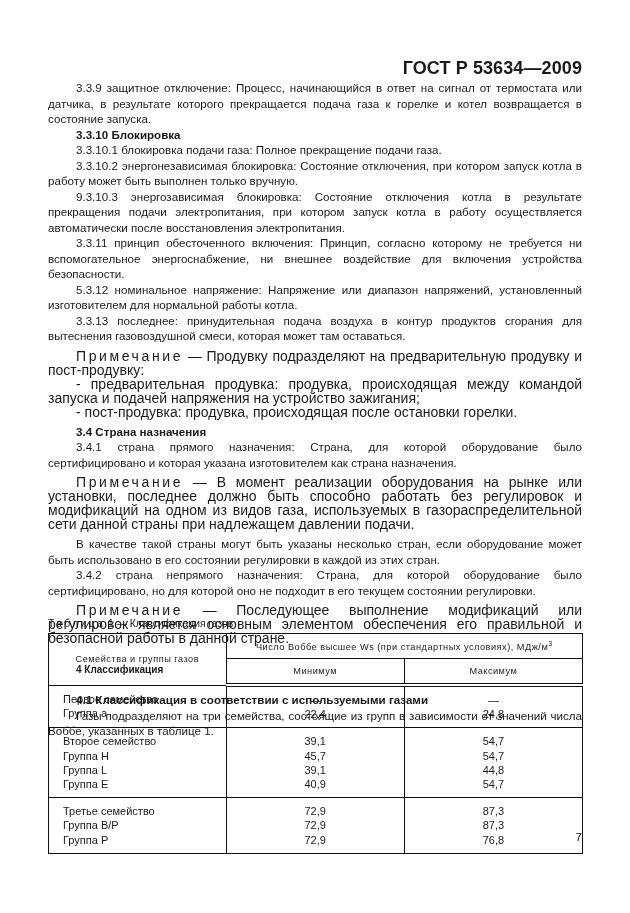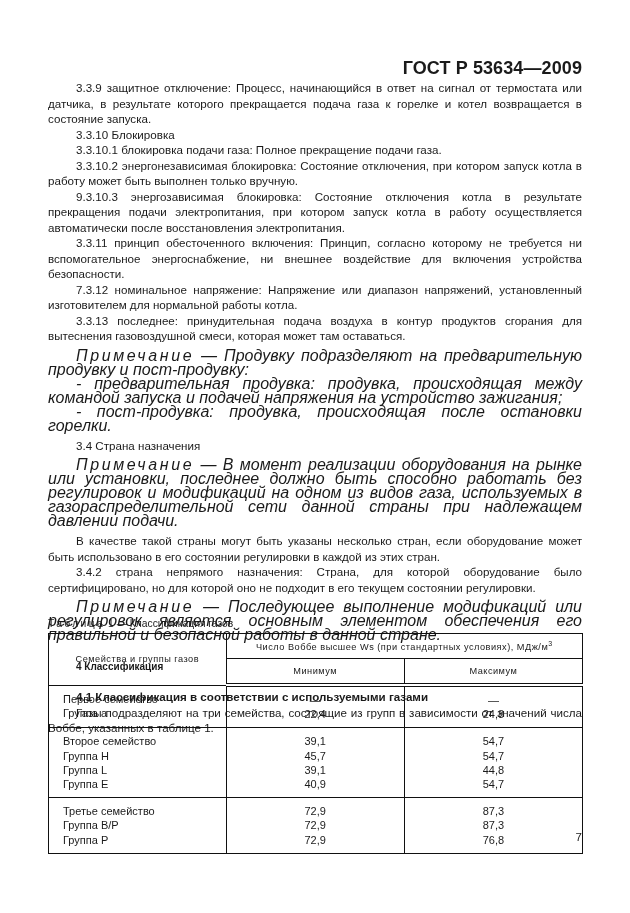--- a/index.html
+++ b/index.html
@@ -16,7 +16,7 @@
       font-size: 11.6px; line-height: 15.5px; text-align: justify;
     }
     .content p { margin: 0; text-indent: 28px; }
-    .content p.sub { font-weight: normal; }
+    .content p.sub { font-weight: bold; }
     .content b { font-weight: normal; }
     .note { font-size: 16px; line-height: 14px; font-style: italic; }
     .note .spaced { letter-spacing: 2.6px; }

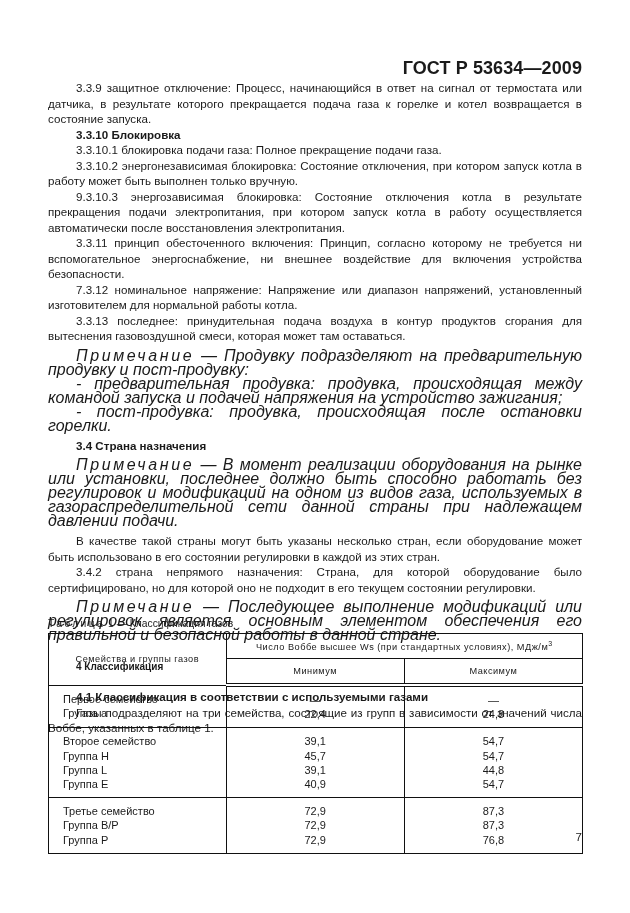--- a/index.html
+++ b/index.html
@@ -62,7 +62,7 @@
   <p><span>3.3.10.2 </span><b>энергонезависимая блокировка:</b><span> Состояние отключения, при котором  запуск  котла в работу может быть выполнен только вручную.</span></p>
   <p><span>9.3.10.3 </span><b>энергозависимая блокировка:</b><span> Состояние отключения котла в результате прекращения подачи электропитания, при котором запуск котла в работу осуществляется автоматически после восстановления электропитания.</span></p>
   <p><span>3.3.11 </span><b>принцип обесточенного включения:</b><span> Принцип, согласно которому не требуется ни вспомогательное энергоснабжение, ни внешнее воздействие для включения устройства безопасности.</span></p>
-  <p><span>7.3.12 </span><b>номинальное напряжение:</b><span> Напряжение или диапазон напряжений, установленный изготовителем для нормальной работы котла.</span></p>
+  <p><span>5.3.12 </span><b>номинальное напряжение:</b><span> Напряжение или диапазон напряжений, установленный изготовителем для нормальной работы котла.</span></p>
   <p><span>3.3.13 </span><b>последнее:</b><span> принудительная подача воздуха в контур продуктов сгорания для вытеснения газовоздушной смеси, которая может там оставаться.</span></p>
 
   <div class="gap-s"></div>

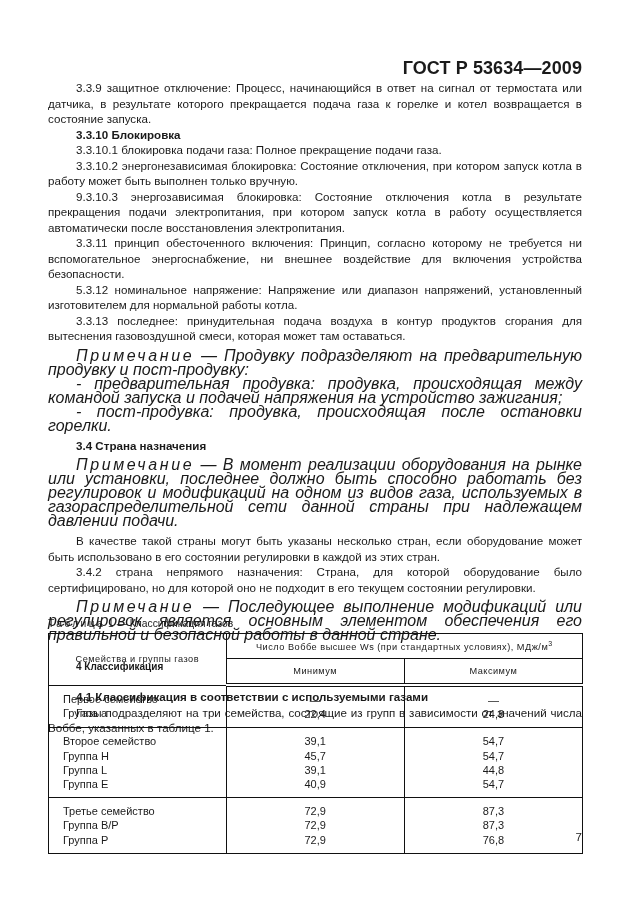--- a/index.html
+++ b/index.html
@@ -18,7 +18,7 @@
     .content p { margin: 0; text-indent: 28px; }
     .content p.sub { font-weight: bold; }
     .content b { font-weight: normal; }
-    .note { font-size: 16px; line-height: 14px; font-style: italic; }
+    .note { font-size: 14px; line-height: 14px; }
     .note .spaced { letter-spacing: 2.6px; }
     .gap-s { height: 5px; }
     h2.section {

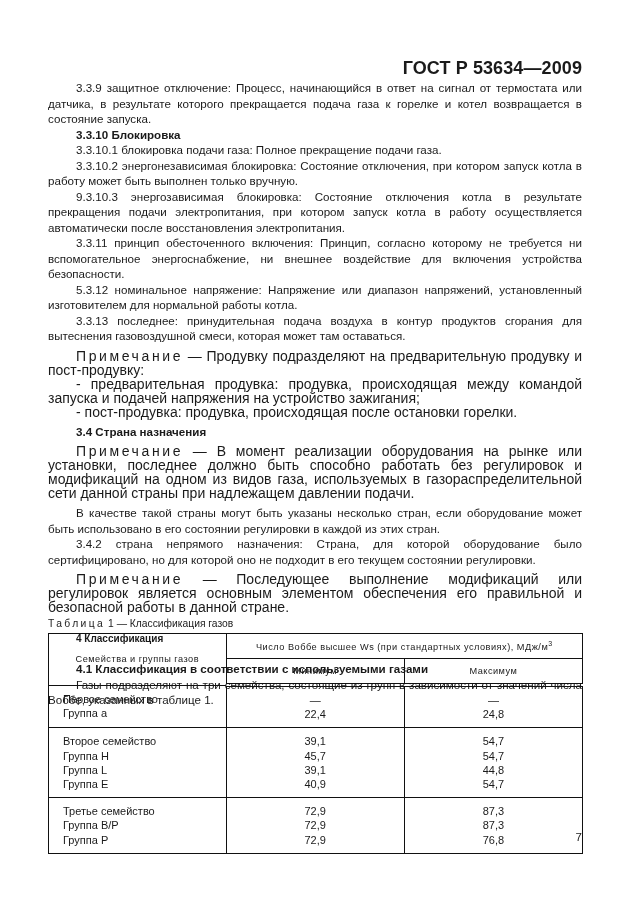--- a/index.html
+++ b/index.html
@@ -74,6 +74,7 @@
   <div class="gap-s"></div>
 
   <p class="sub">3.4 Страна назначения</p>
+  <p><span>3.4.1 </span><b>страна прямого назначения:</b><span> Страна, для которой оборудование было сертифицировано и которая указана изготовителем как страна назначения.</span></p>
 
   <div class="gap-s"></div>
   <div class="note">

